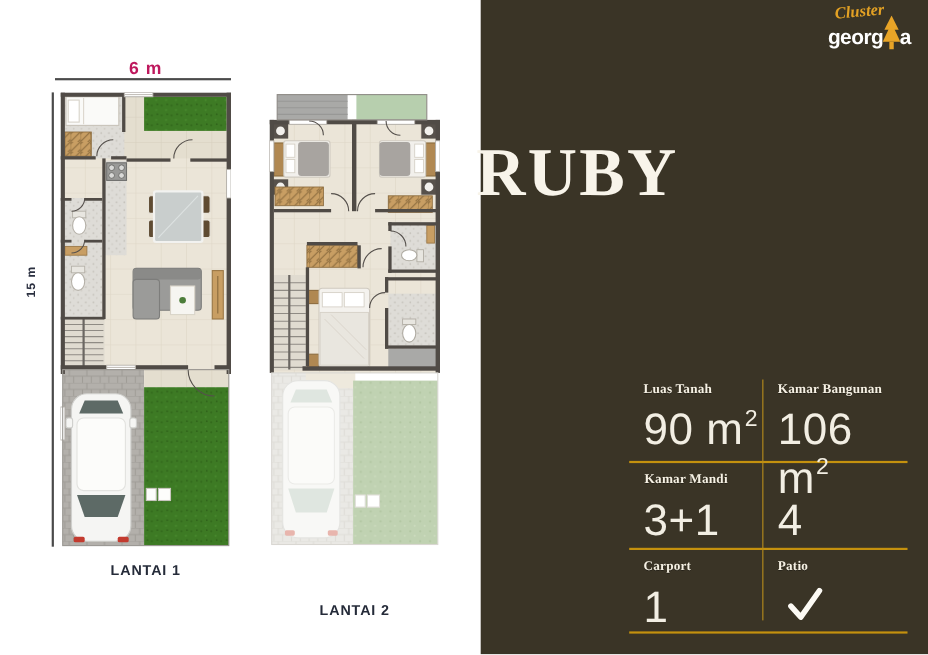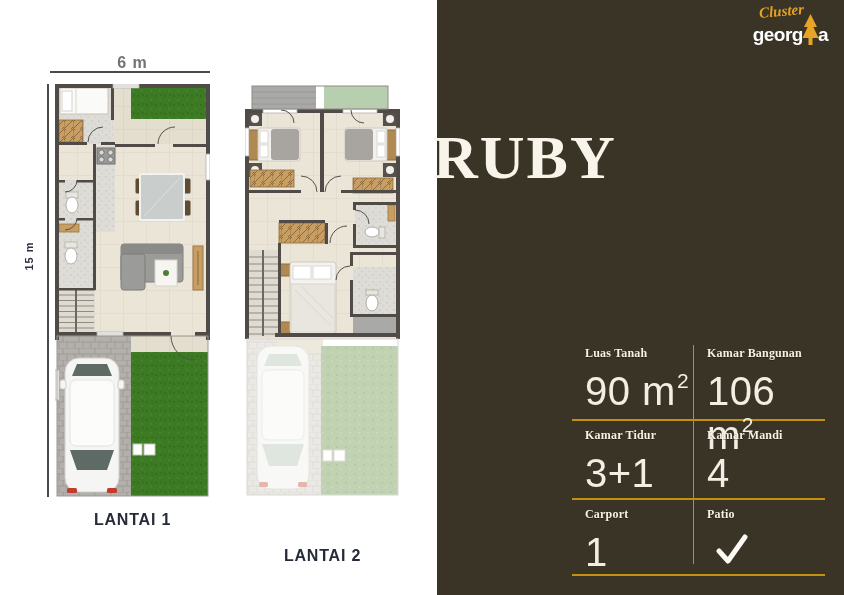--- a/index.html
+++ b/index.html
@@ -8,7 +8,7 @@
 
   
   .dim-top-label{position:absolute;left:55px;top:54px;width:155px;text-align:center;
-ed    font-size:11px;font-weight:bold;color:#737373;letter-spacing:1px;}
+ed    font-size:11px;font-weight:bold;color:#be185d;letter-spacing:1px;}
   .dim-top-line{position:absolute;left:50px;top:71px;width:160px;height:2px;background:#4a4a4a;}
   .dim-left-line{position:absolute;left:47px;top:84px;width:2px;height:413px;background:#4a4a4a;}
   .dim-left-label{position:absolute;left:14px;top:250px;font-size:11px;font-weight:bold;

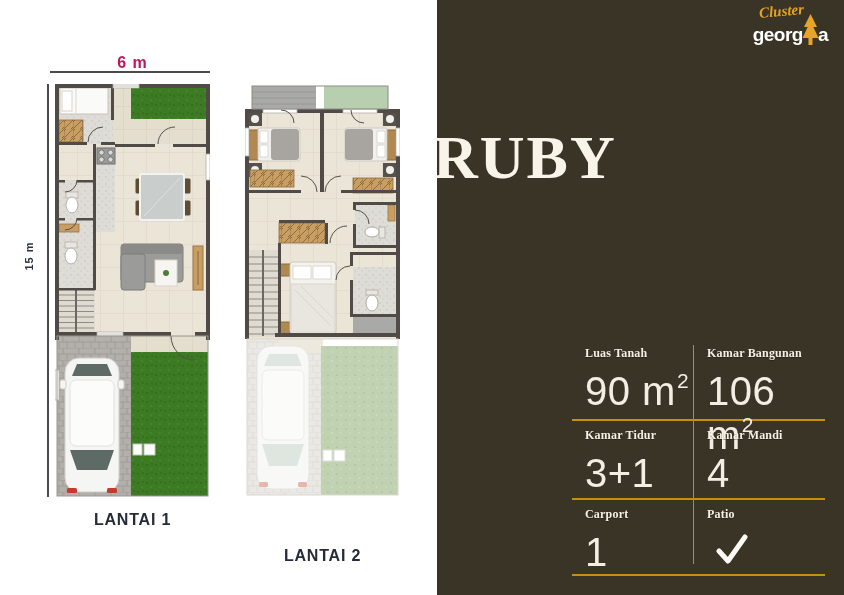--- a/index.html
+++ b/index.html
@@ -381,7 +381,6 @@
       <div class="hline"></div>
 
       <div class="spec-row row-head">
-        <div class="cell-l spec-head">Kamar Tidur</div>
         <div class="cell-r spec-head">Kamar Mandi</div>
       </div>
       <div class="spec-row row-val2">

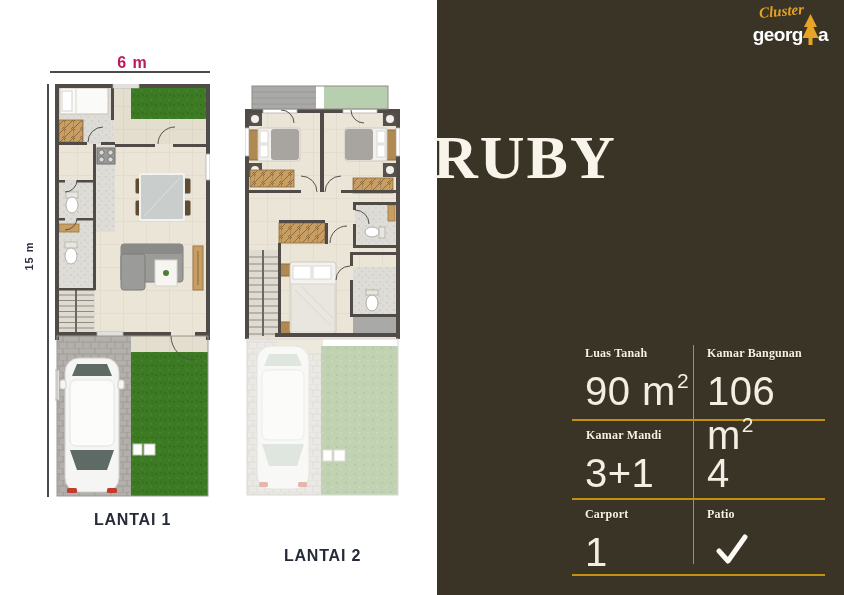--- a/index.html
+++ b/index.html
@@ -17,7 +17,7 @@
   .plan svg{display:block;}
   .plan1{left:55px;width:155px;height:414px;}
   .plan2{left:245px;width:155px;height:413px;}
-  .plan-label{position:absolute;top:511px;font-size:16px;font-weight:bold;
+  .plan-label{position:absolute;top:511px;font-size:13px;font-weight:bold;
     letter-spacing:0.8px;color:#252b39;text-align:center;}
   .plan-label.l1{left:55px;width:155px;}
   .plan-label.l2{left:245px;width:155px;margin-top:36px;}

